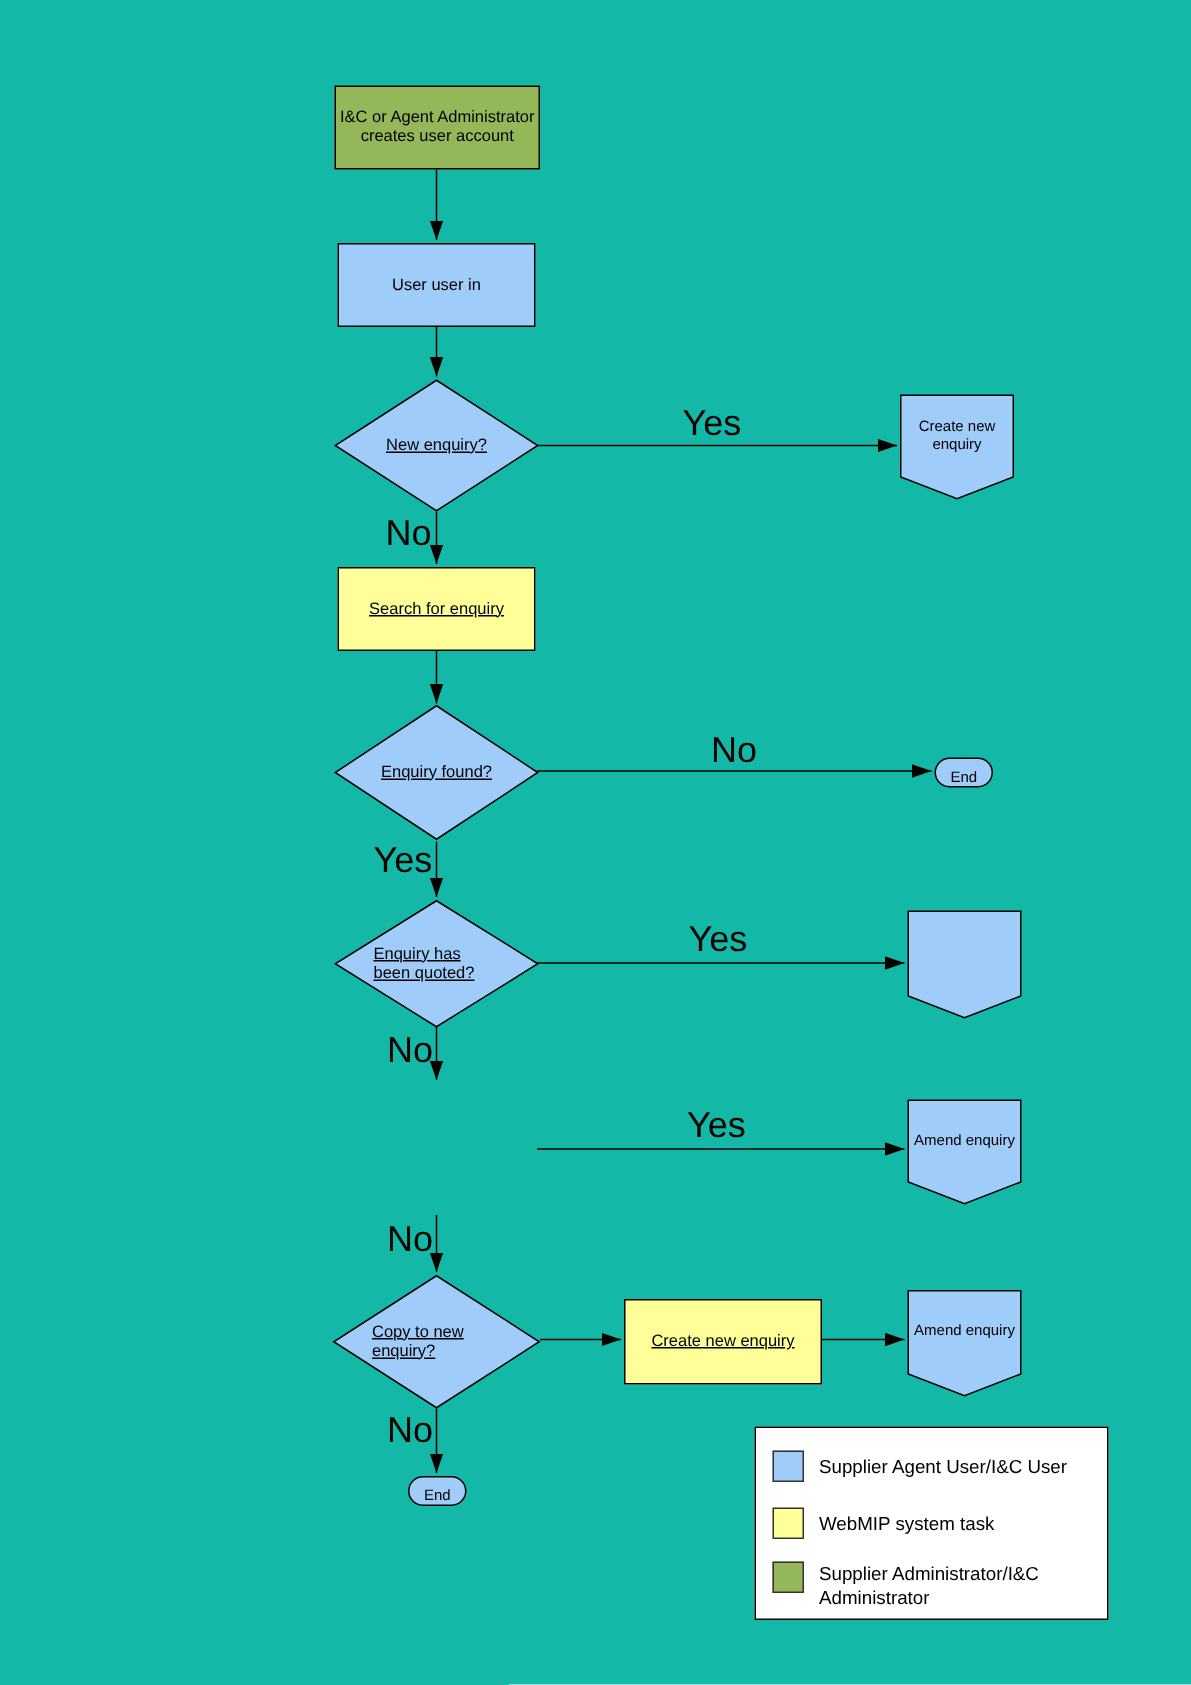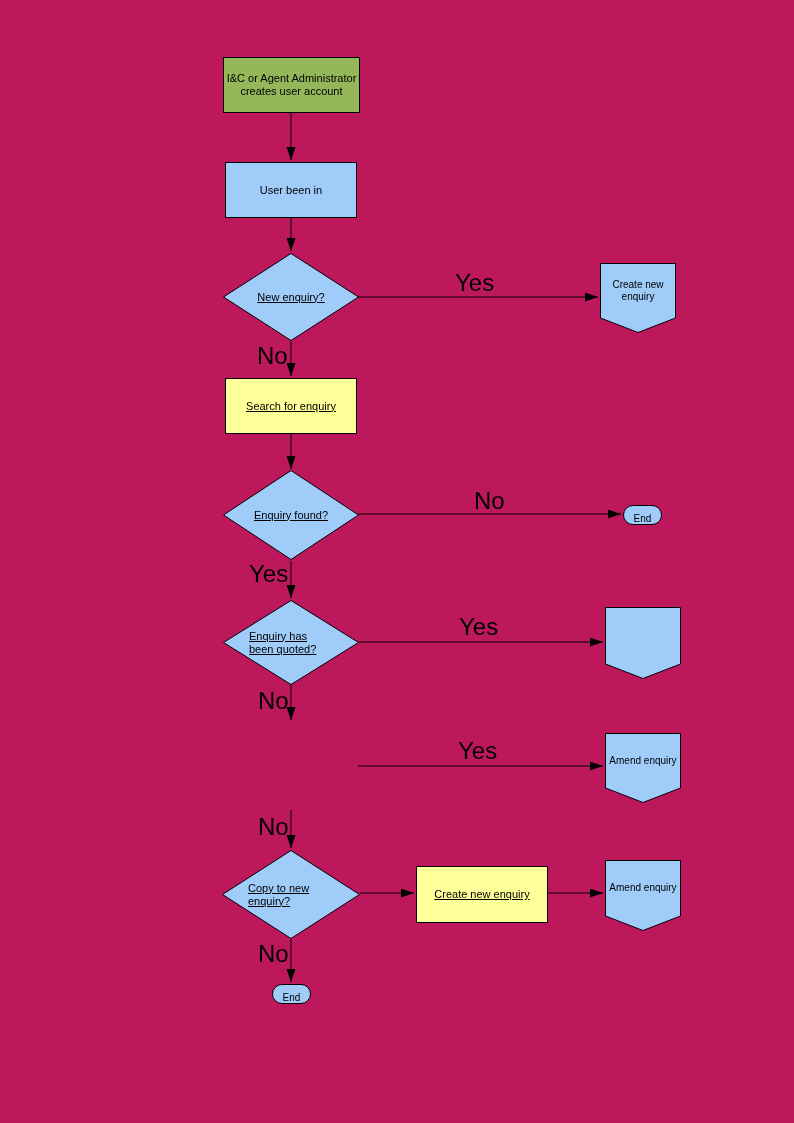--- a/index.html
+++ b/index.html
@@ -11,7 +11,7 @@
   *{box-sizing:border-box;}
   html,body{margin:0;padding:0;background:#fff;}
   .canvas{
-    position:relative;width:794px;height:1123px;background:#be185d;
+    position:relative;width:794px;height:1123px;background:#14b8a6;
     font-family:"Liberation Sans",sans-serif;color:#000;overflow:hidden;
   }
   .connectors{position:absolute;left:0;top:0;width:794px;height:1123px;}

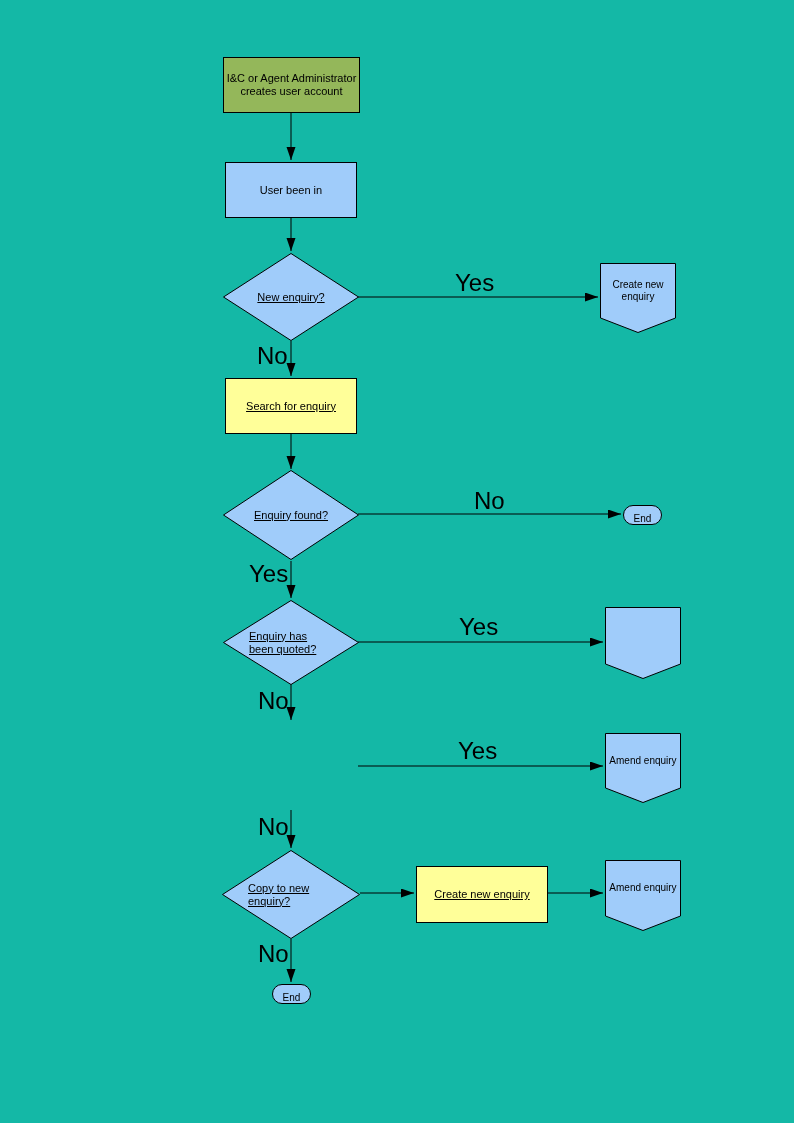--- a/index.html
+++ b/index.html
@@ -84,7 +84,7 @@
   </div>
 
   <div class="rect blue" style="left:225px;top:162px;width:132px;height:56px">
-    <span>User been in</span>
+    <span>User user in</span>
   </div>
 
   <div class="rect yellow" style="left:225px;top:378px;width:132px;height:56px">

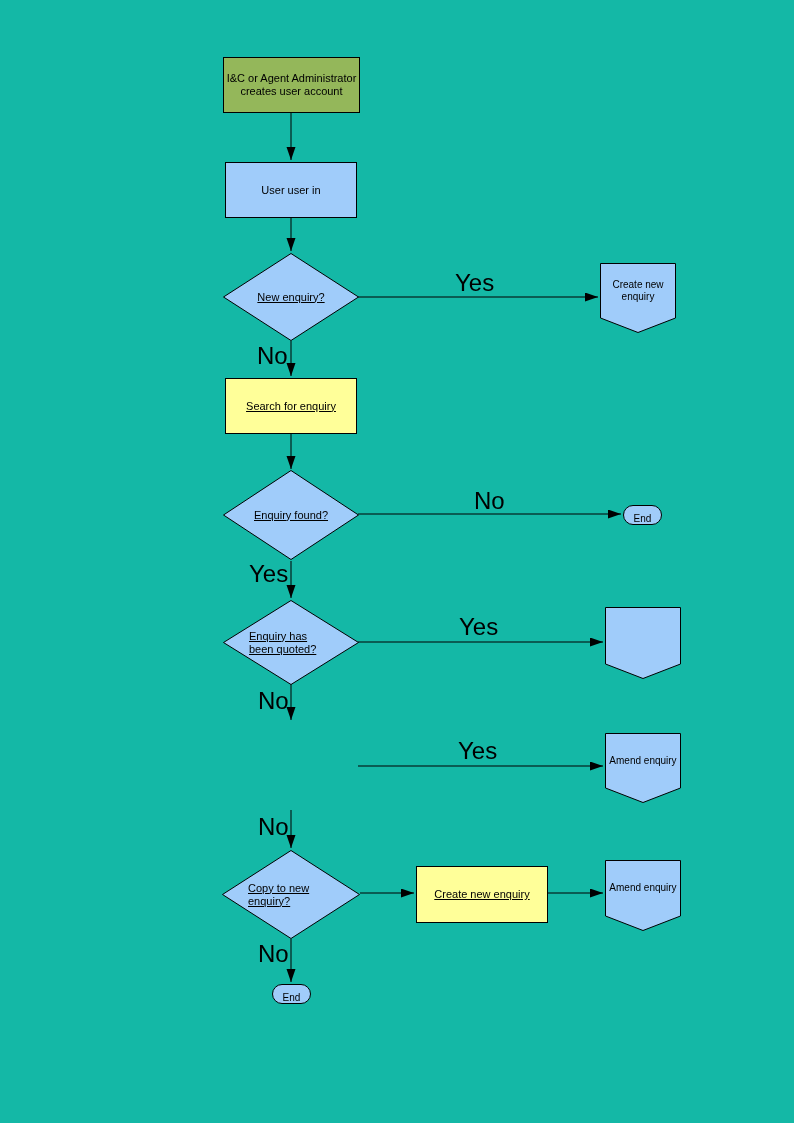--- a/index.html
+++ b/index.html
@@ -169,6 +169,14 @@
   <div class="branch" style="left:258px;top:814px">No</div>
   <div class="branch" style="left:258px;top:941px">No</div>
 
+  <div class="legend">
+    <div class="swatch sw-blue" style="top:15px"></div>
+    <div class="llabel" style="top:18px">Supplier Agent User/I&amp;C User</div>
+    <div class="swatch sw-yellow" style="top:53px"></div>
+    <div class="llabel" style="top:56px">WebMIP system task</div>
+    <div class="swatch sw-green" style="top:89px"></div>
+    <div class="llabel" style="top:89px">Supplier Administrator/I&amp;C Administrator</div>
+  </div>
 
 </div>
 

